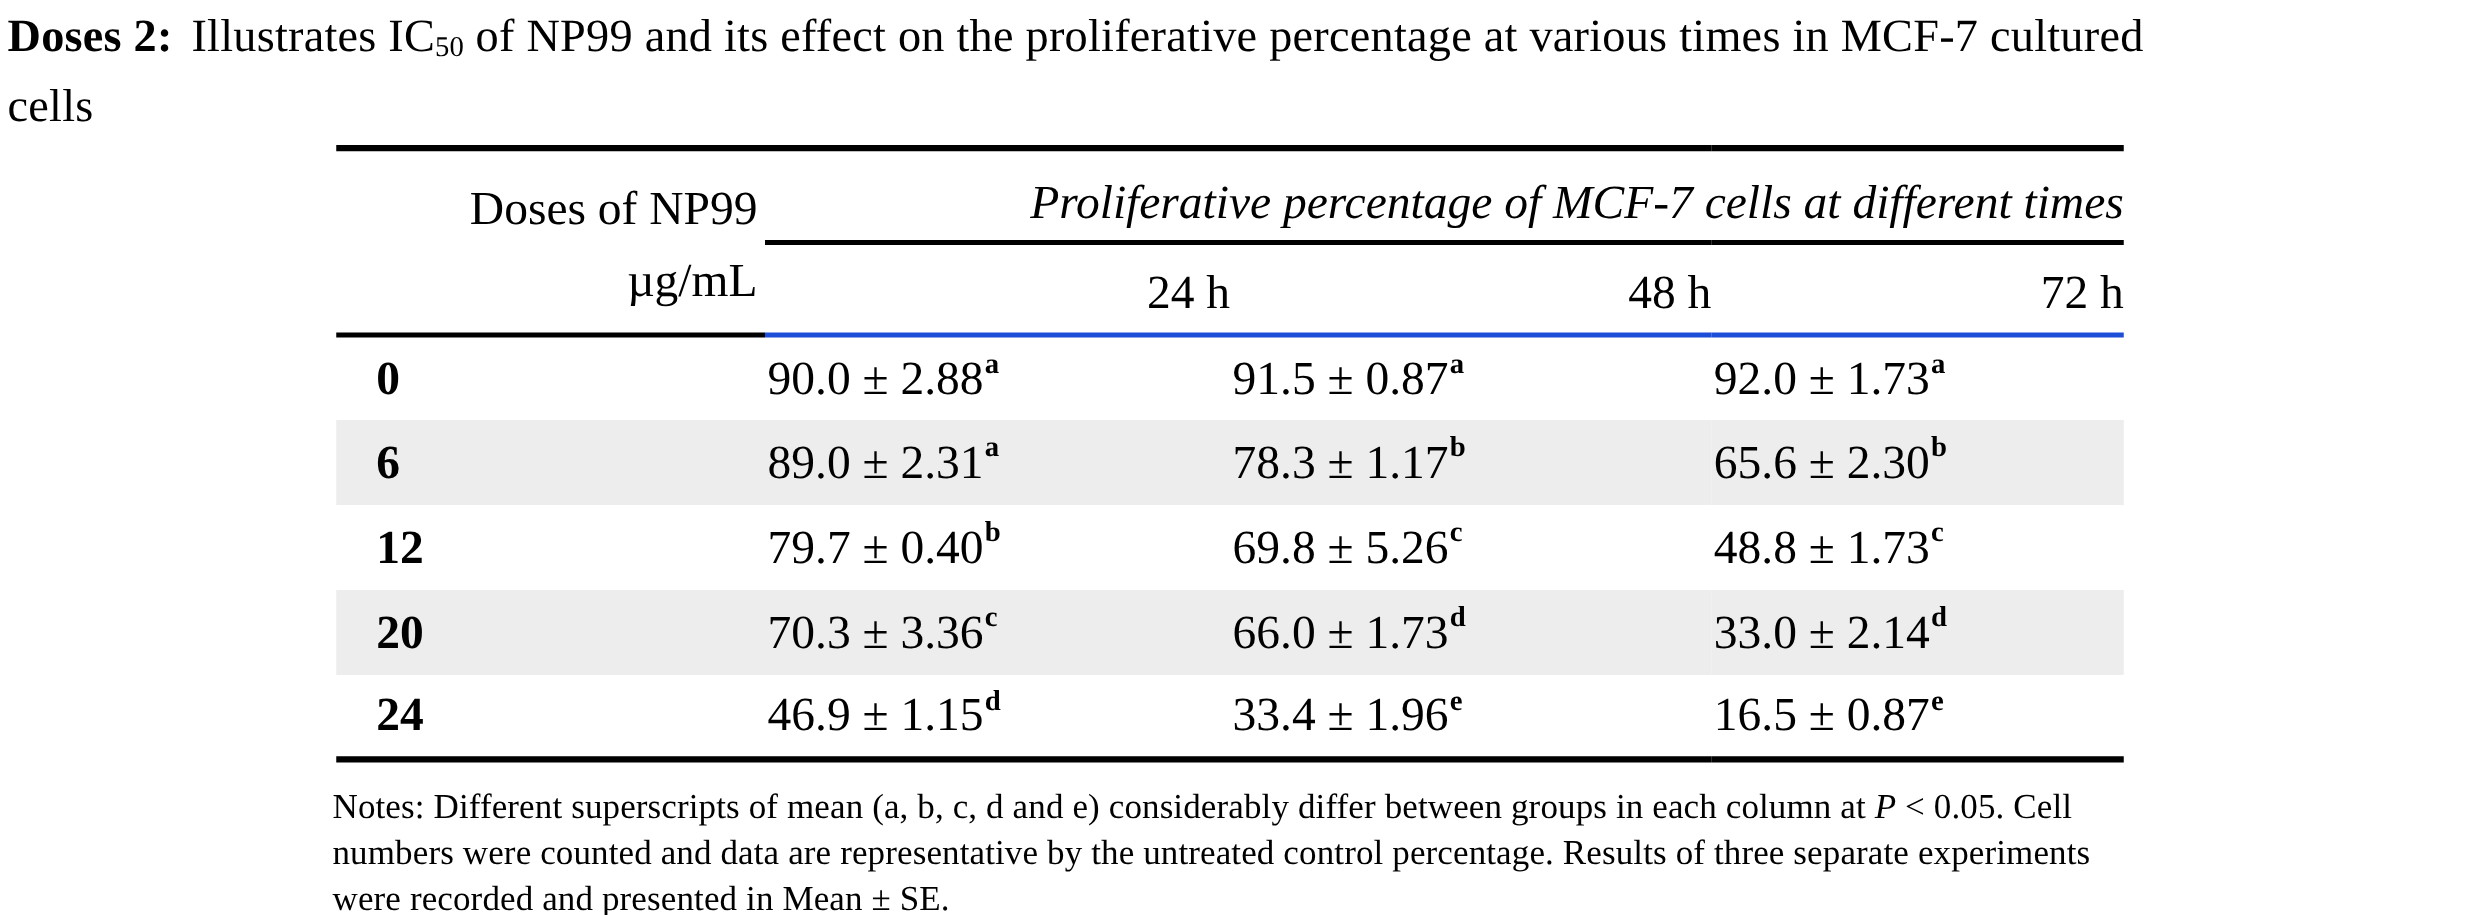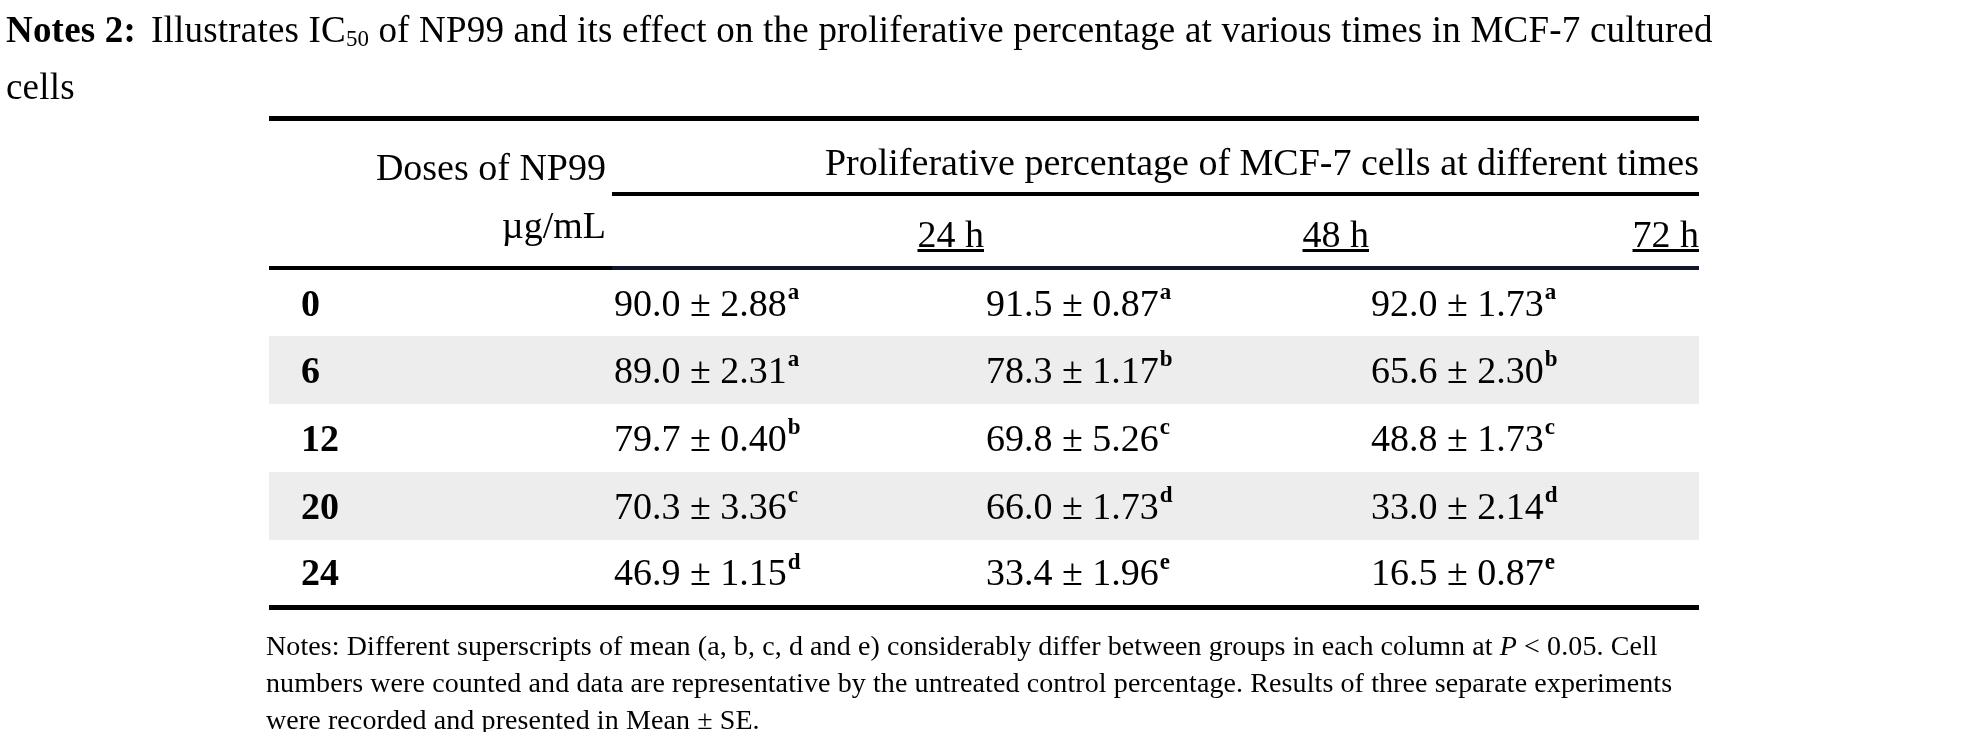--- a/index.html
+++ b/index.html
@@ -99,7 +99,7 @@
 <body>
 
 <div class="caption">
-  <span class="cap-label">Notes 2:</span><span>Illustrates IC</span><span class="cap-sub">50</span><span> of NP99 and its effect on the proliferative percentage at various times in MCF-7 cultured</span><br>
+  <span class="cap-label">Doses 2:</span><span>Illustrates IC</span><span class="cap-sub">50</span><span> of NP99 and its effect on the proliferative percentage at various times in MCF-7 cultured</span><br>
   <span>cells</span>
 </div>
 

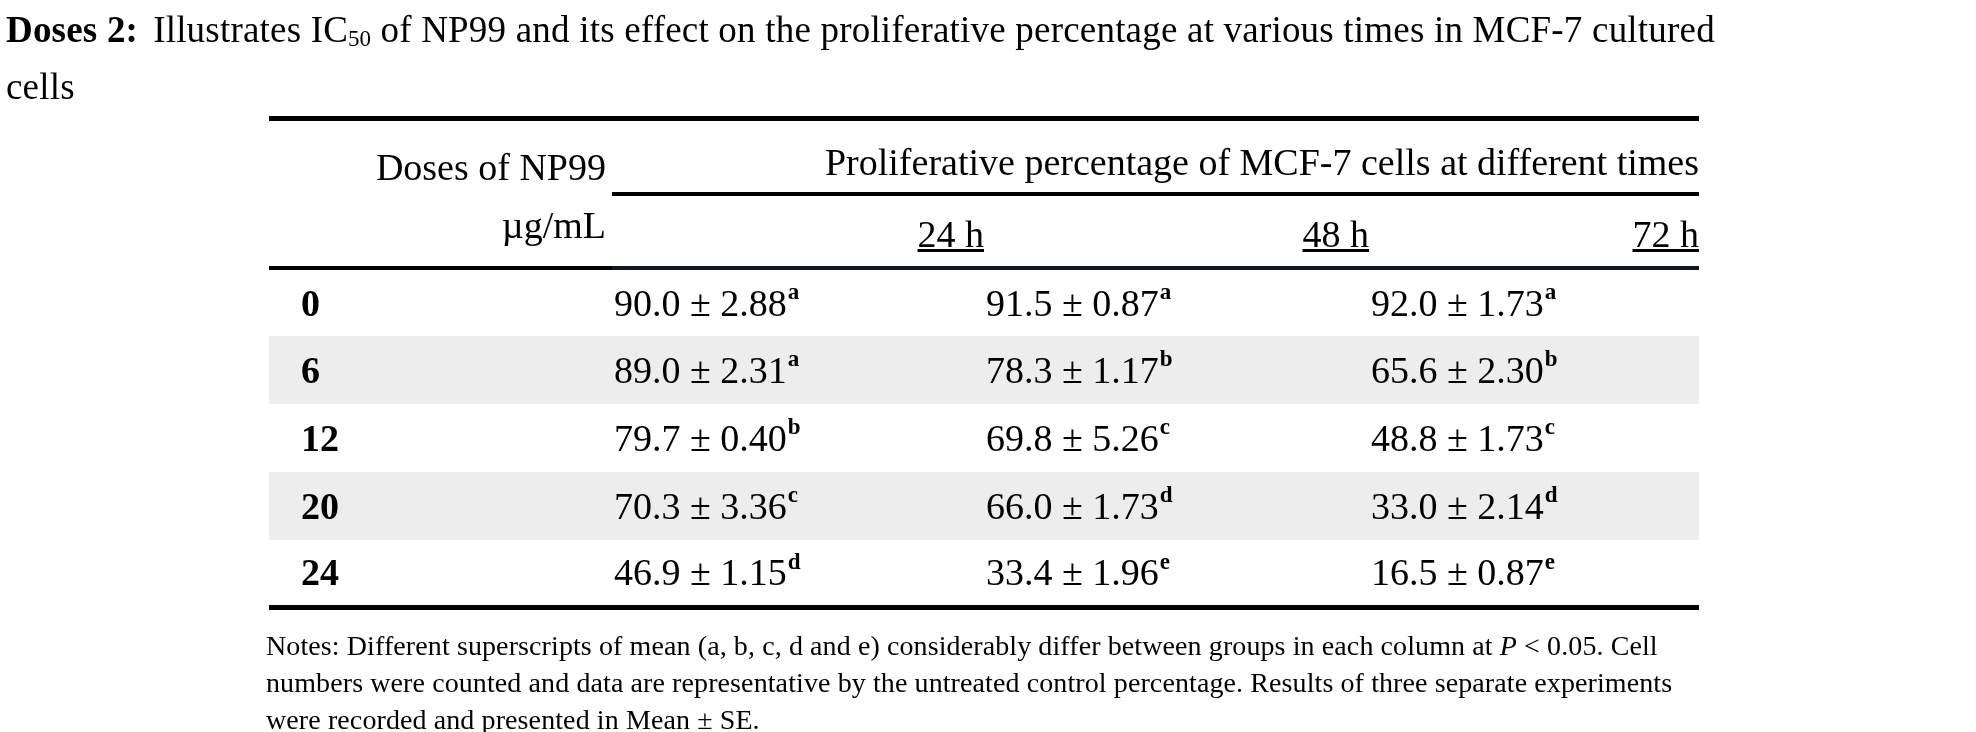--- a/index.html
+++ b/index.html
@@ -57,6 +57,7 @@
     vertical-align: bottom;
     padding: 0 0 8px 2px;
     border-bottom: 4px solid #000;
+    font-style: italic;
   }
   th.time-header {
     height: 74px;

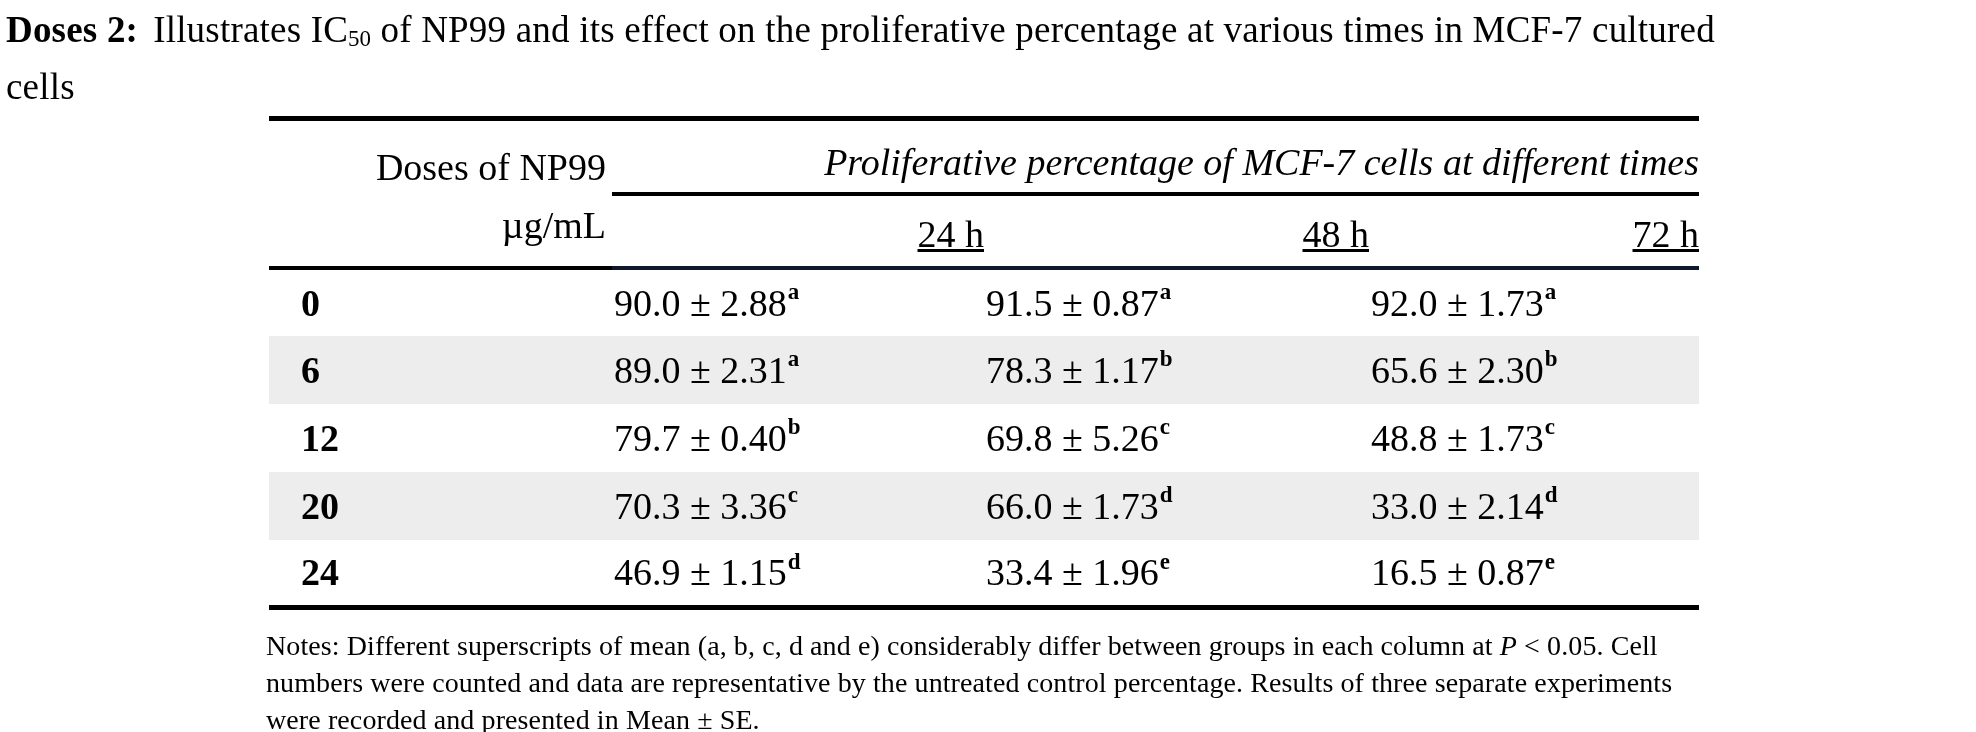--- a/index.html
+++ b/index.html
@@ -63,8 +63,7 @@
     height: 74px;
     vertical-align: middle;
     padding: 6px 0 0 2px;
-    border-bottom: 4px solid #0f172a;
-    text-decoration: underline;
+    border-bottom: 4px solid #1d4ed8;
   }
 
   tbody td {

